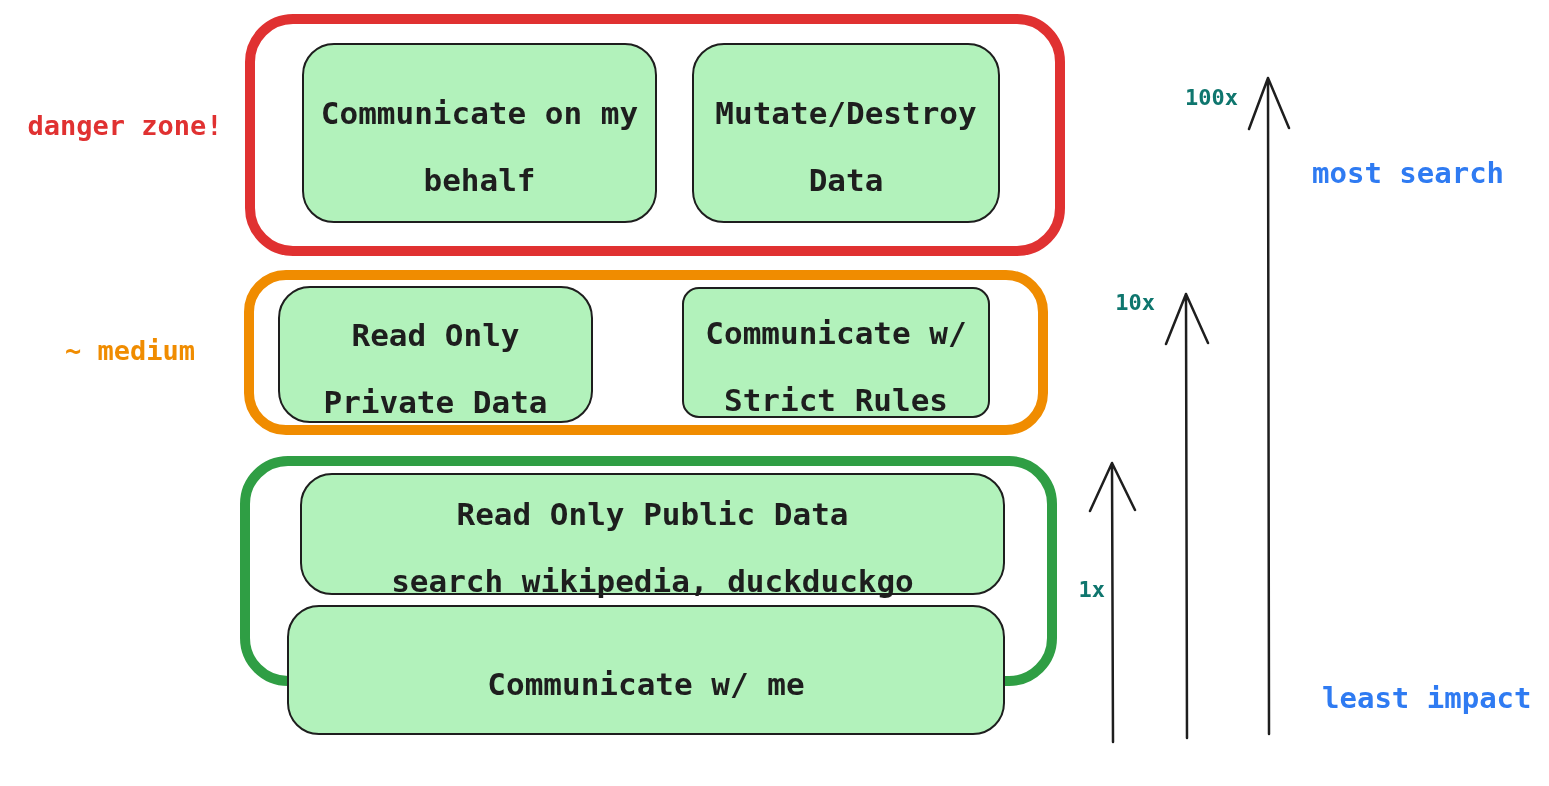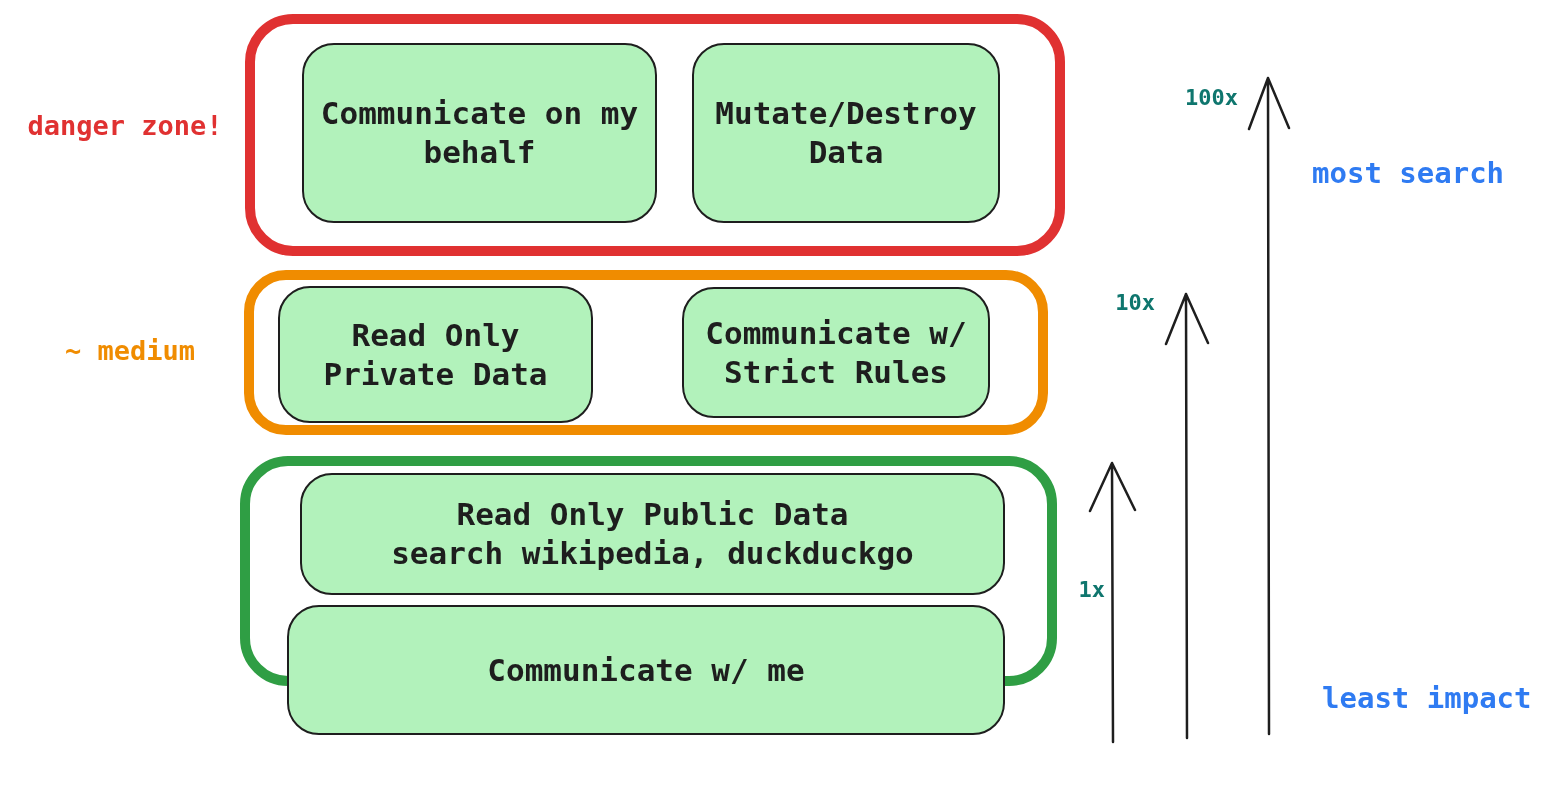--- a/index.html
+++ b/index.html
@@ -119,7 +119,7 @@
   .impact-label.most  { left: 1312px; top: 156px; }
   .impact-label.least { left: 1322px; top: 681px; }
 
-  .bline { display: block; }
+  .bline { display: block; margin-top: 28px; }
 </style>
 </head>
 <body>

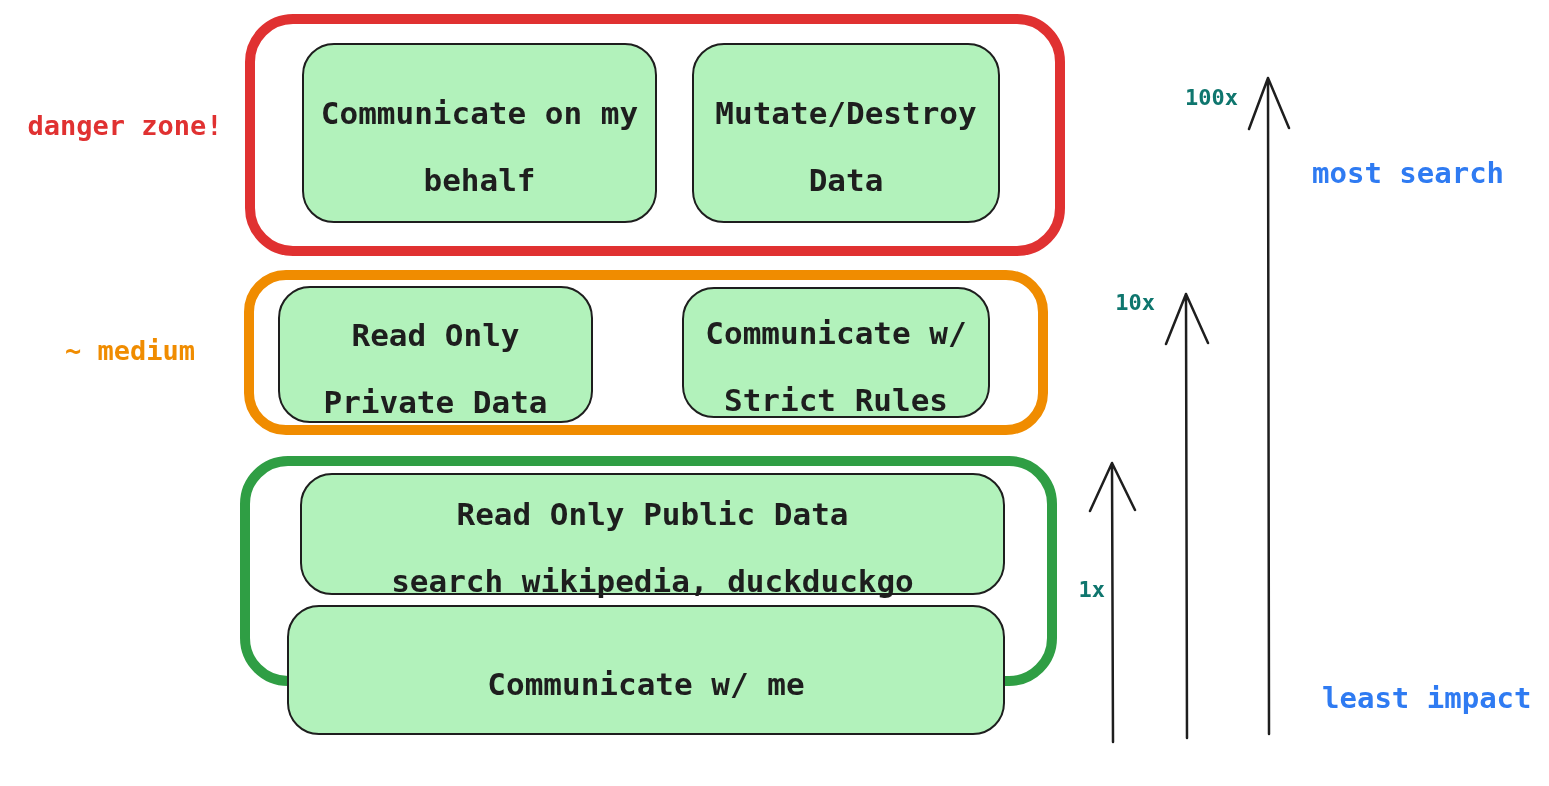--- a/index.html
+++ b/index.html
@@ -64,7 +64,7 @@
   .box-b { left: 437px; top: 19px;  width: 308px; height: 180px; }
   
   .box-c { left: 24px;  top: 6px;   width: 315px; height: 137px; }
-  .box-d { left: 428px; top: 7px;   width: 308px; height: 131px; }
+  .box-d { left: 428px; top: 7px;   width: 308px; height: 131px; border-radius: 17px; }
   
   .box-e { left: 50px;  top: 7px;   width: 705px; height: 122px; }
   .box-f { left: 37px;  top: 139px; width: 718px; height: 130px; }

